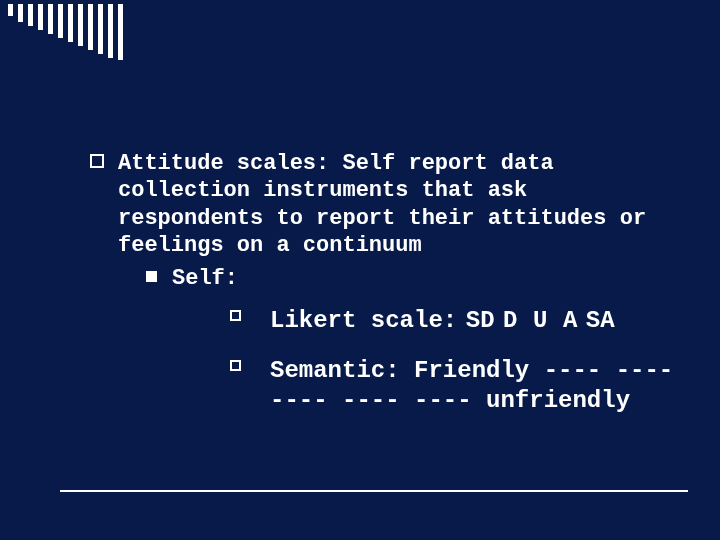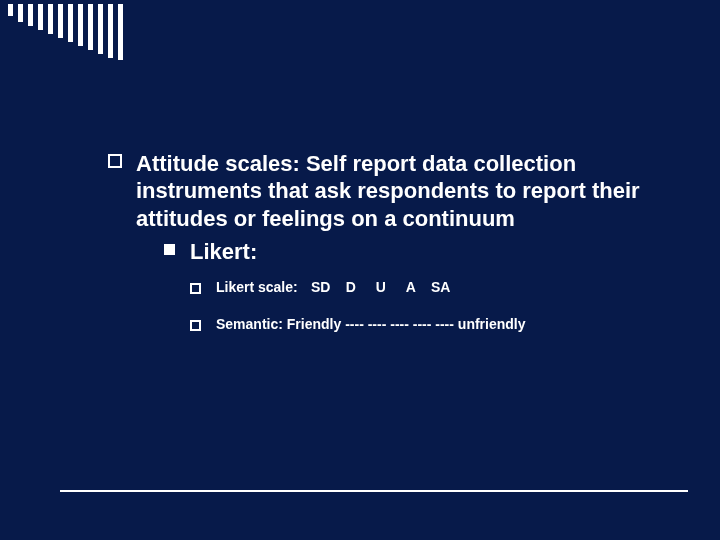--- a/index.html
+++ b/index.html
@@ -56,11 +56,12 @@
   
   .content {
     position: absolute;
-    left: 108px;
+    left: 90px;
     right: 45px;
     top: 150px;
     font-size: 22px;
     line-height: 1.24;
+    font-family: Liberation Mono, monospace;
   }
   .level1 {
     position: relative;

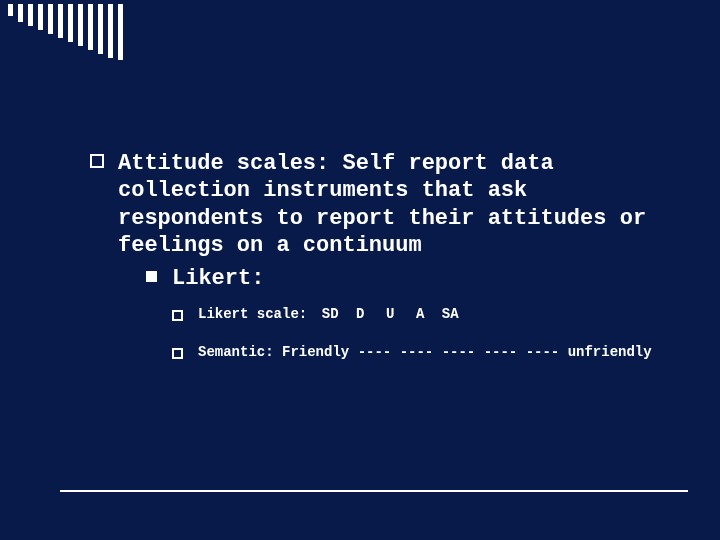--- a/index.html
+++ b/index.html
@@ -157,7 +157,7 @@
       <span>Attitude scales: Self report data collection instruments that ask respondents to report their attitudes or feelings on a continuum</span>
 
       <div class="level2">
-        <span>Likert:</span>
+        <span>Self:</span>
 
         <div class="level3 likert-row">
           <span class="likert-label">Likert scale:</span>

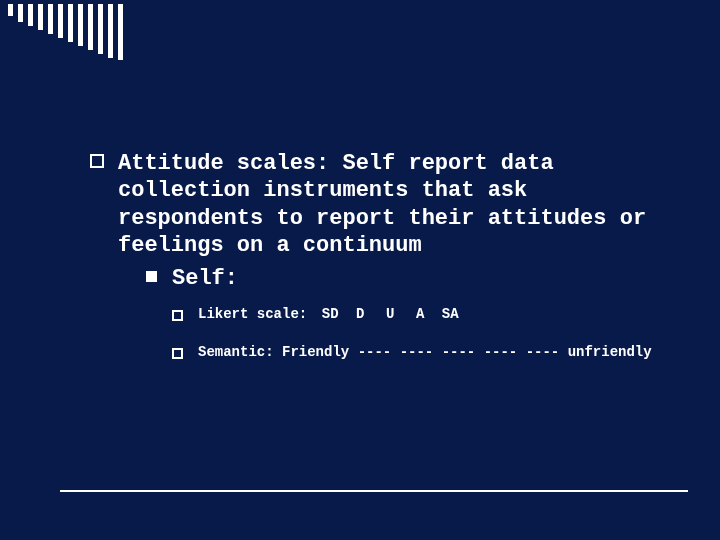--- a/index.html
+++ b/index.html
@@ -99,9 +99,10 @@
   .level3 {
     position: relative;
     margin-top: 14px;
-    padding-left: 26px;
+    margin-left: 58px;
+    padding-left: 40px;
     font-weight: bold;
-    font-size: 14px;
+    font-size: 24px;
   }
   .level3 + .level3 { margin-top: 20px; }
   .level3::before {

